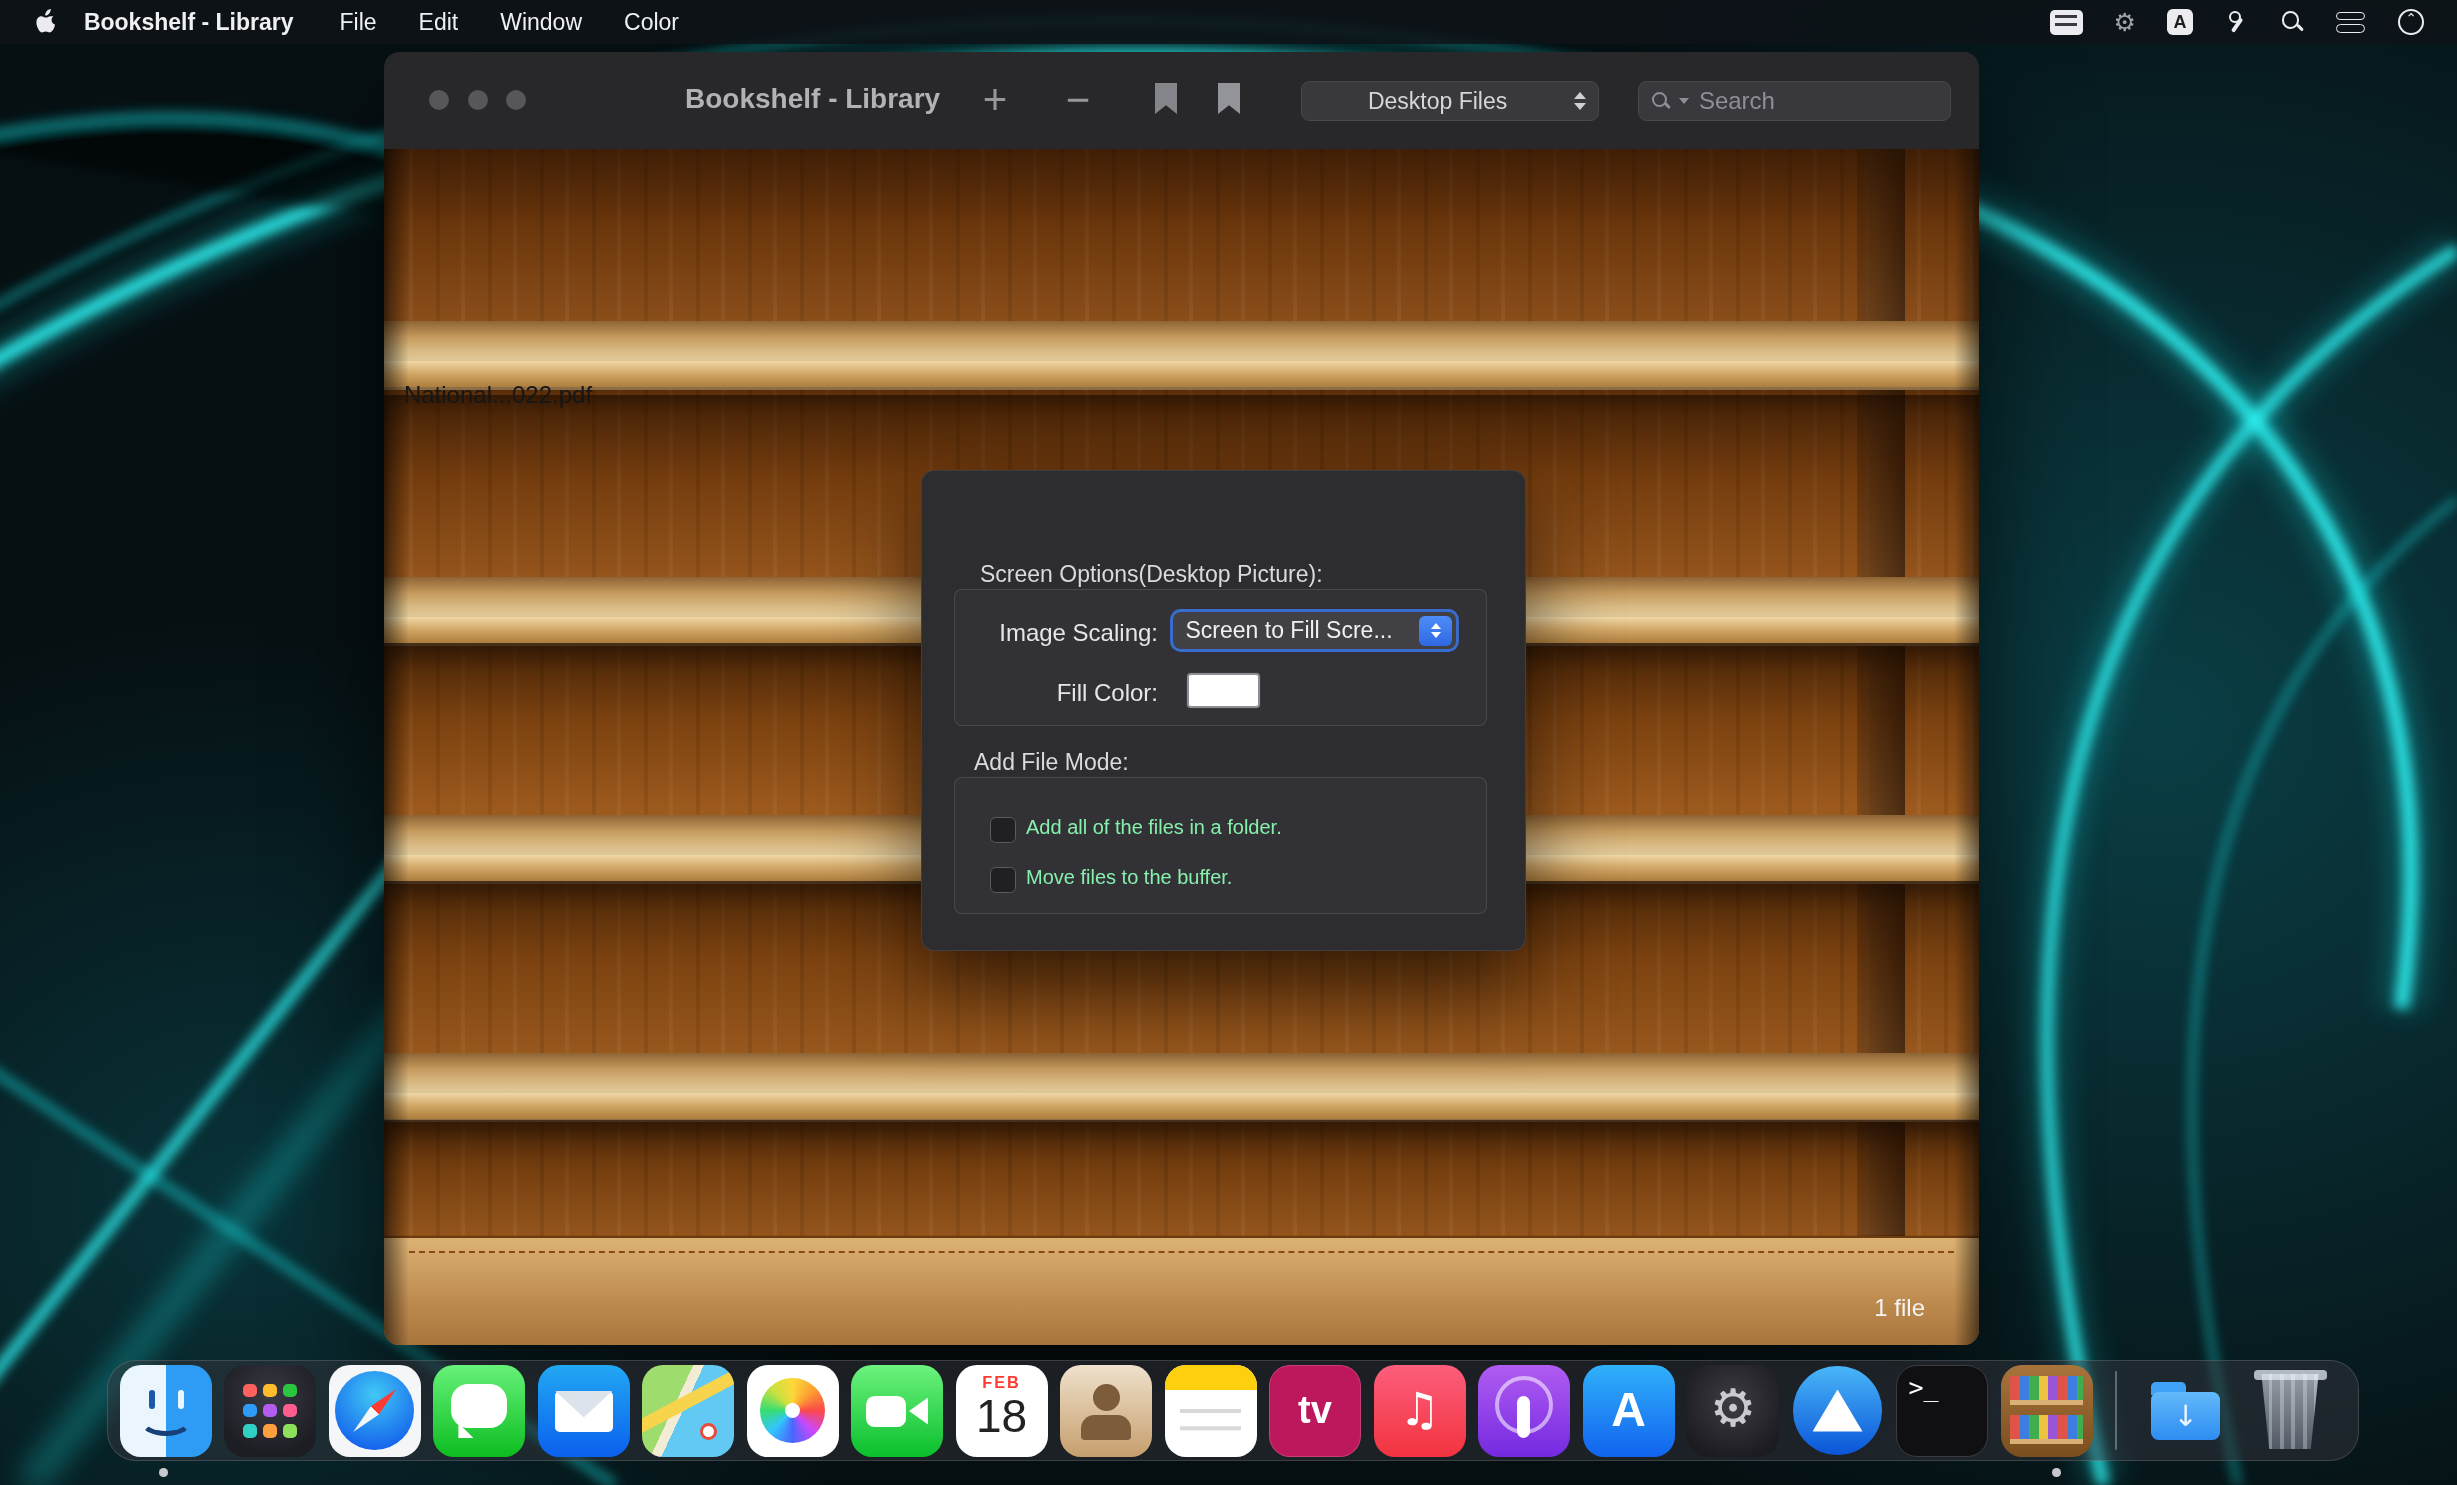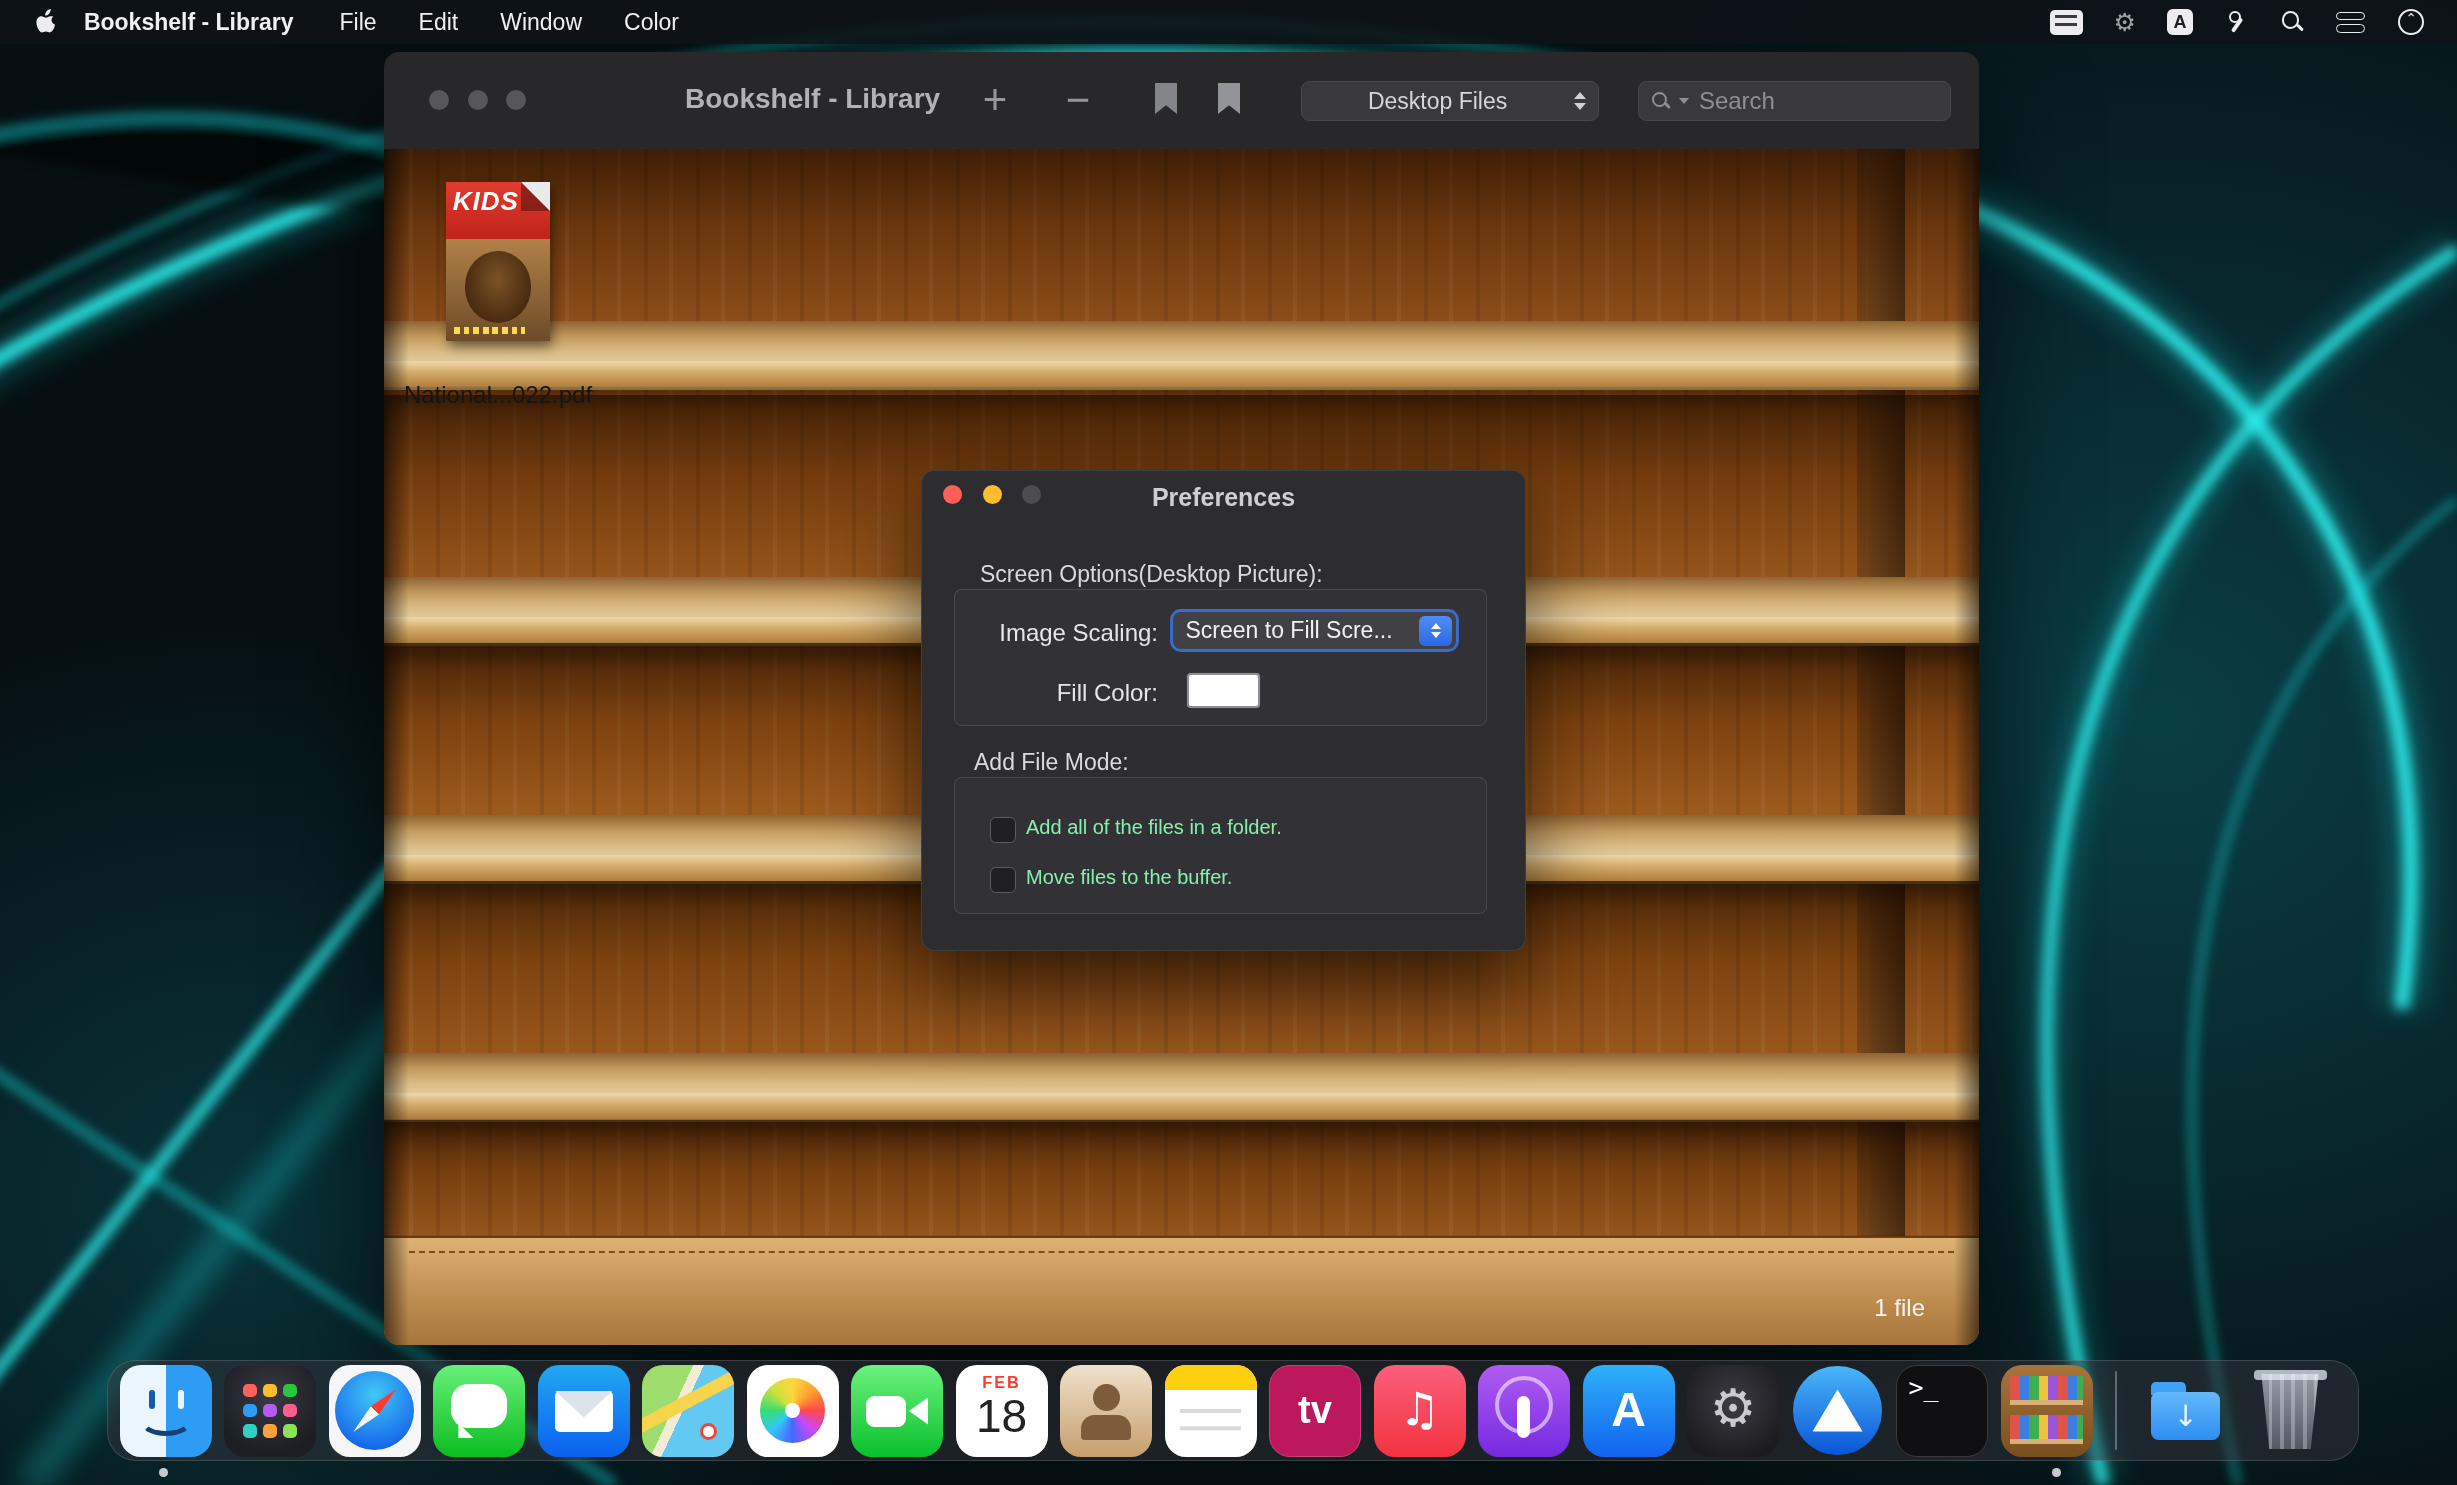--- a/index.html
+++ b/index.html
@@ -340,15 +340,6 @@
       <div class="edge-shade-l"></div>
       <div class="edge-shade-r"></div>
 
-      <div id="book">
-        <div class="cov-top">
-          <span class="cov-title">KIDS</span>
-        </div>
-        <div class="cov-img"></div>
-        <div class="cov-strip"></div>
-        <div class="fold-back"></div>
-        <div class="fold"></div>
-      </div>
       <div id="file-label">National...022.pdf</div>
       <div id="file-count">1 file</div>
     </div>

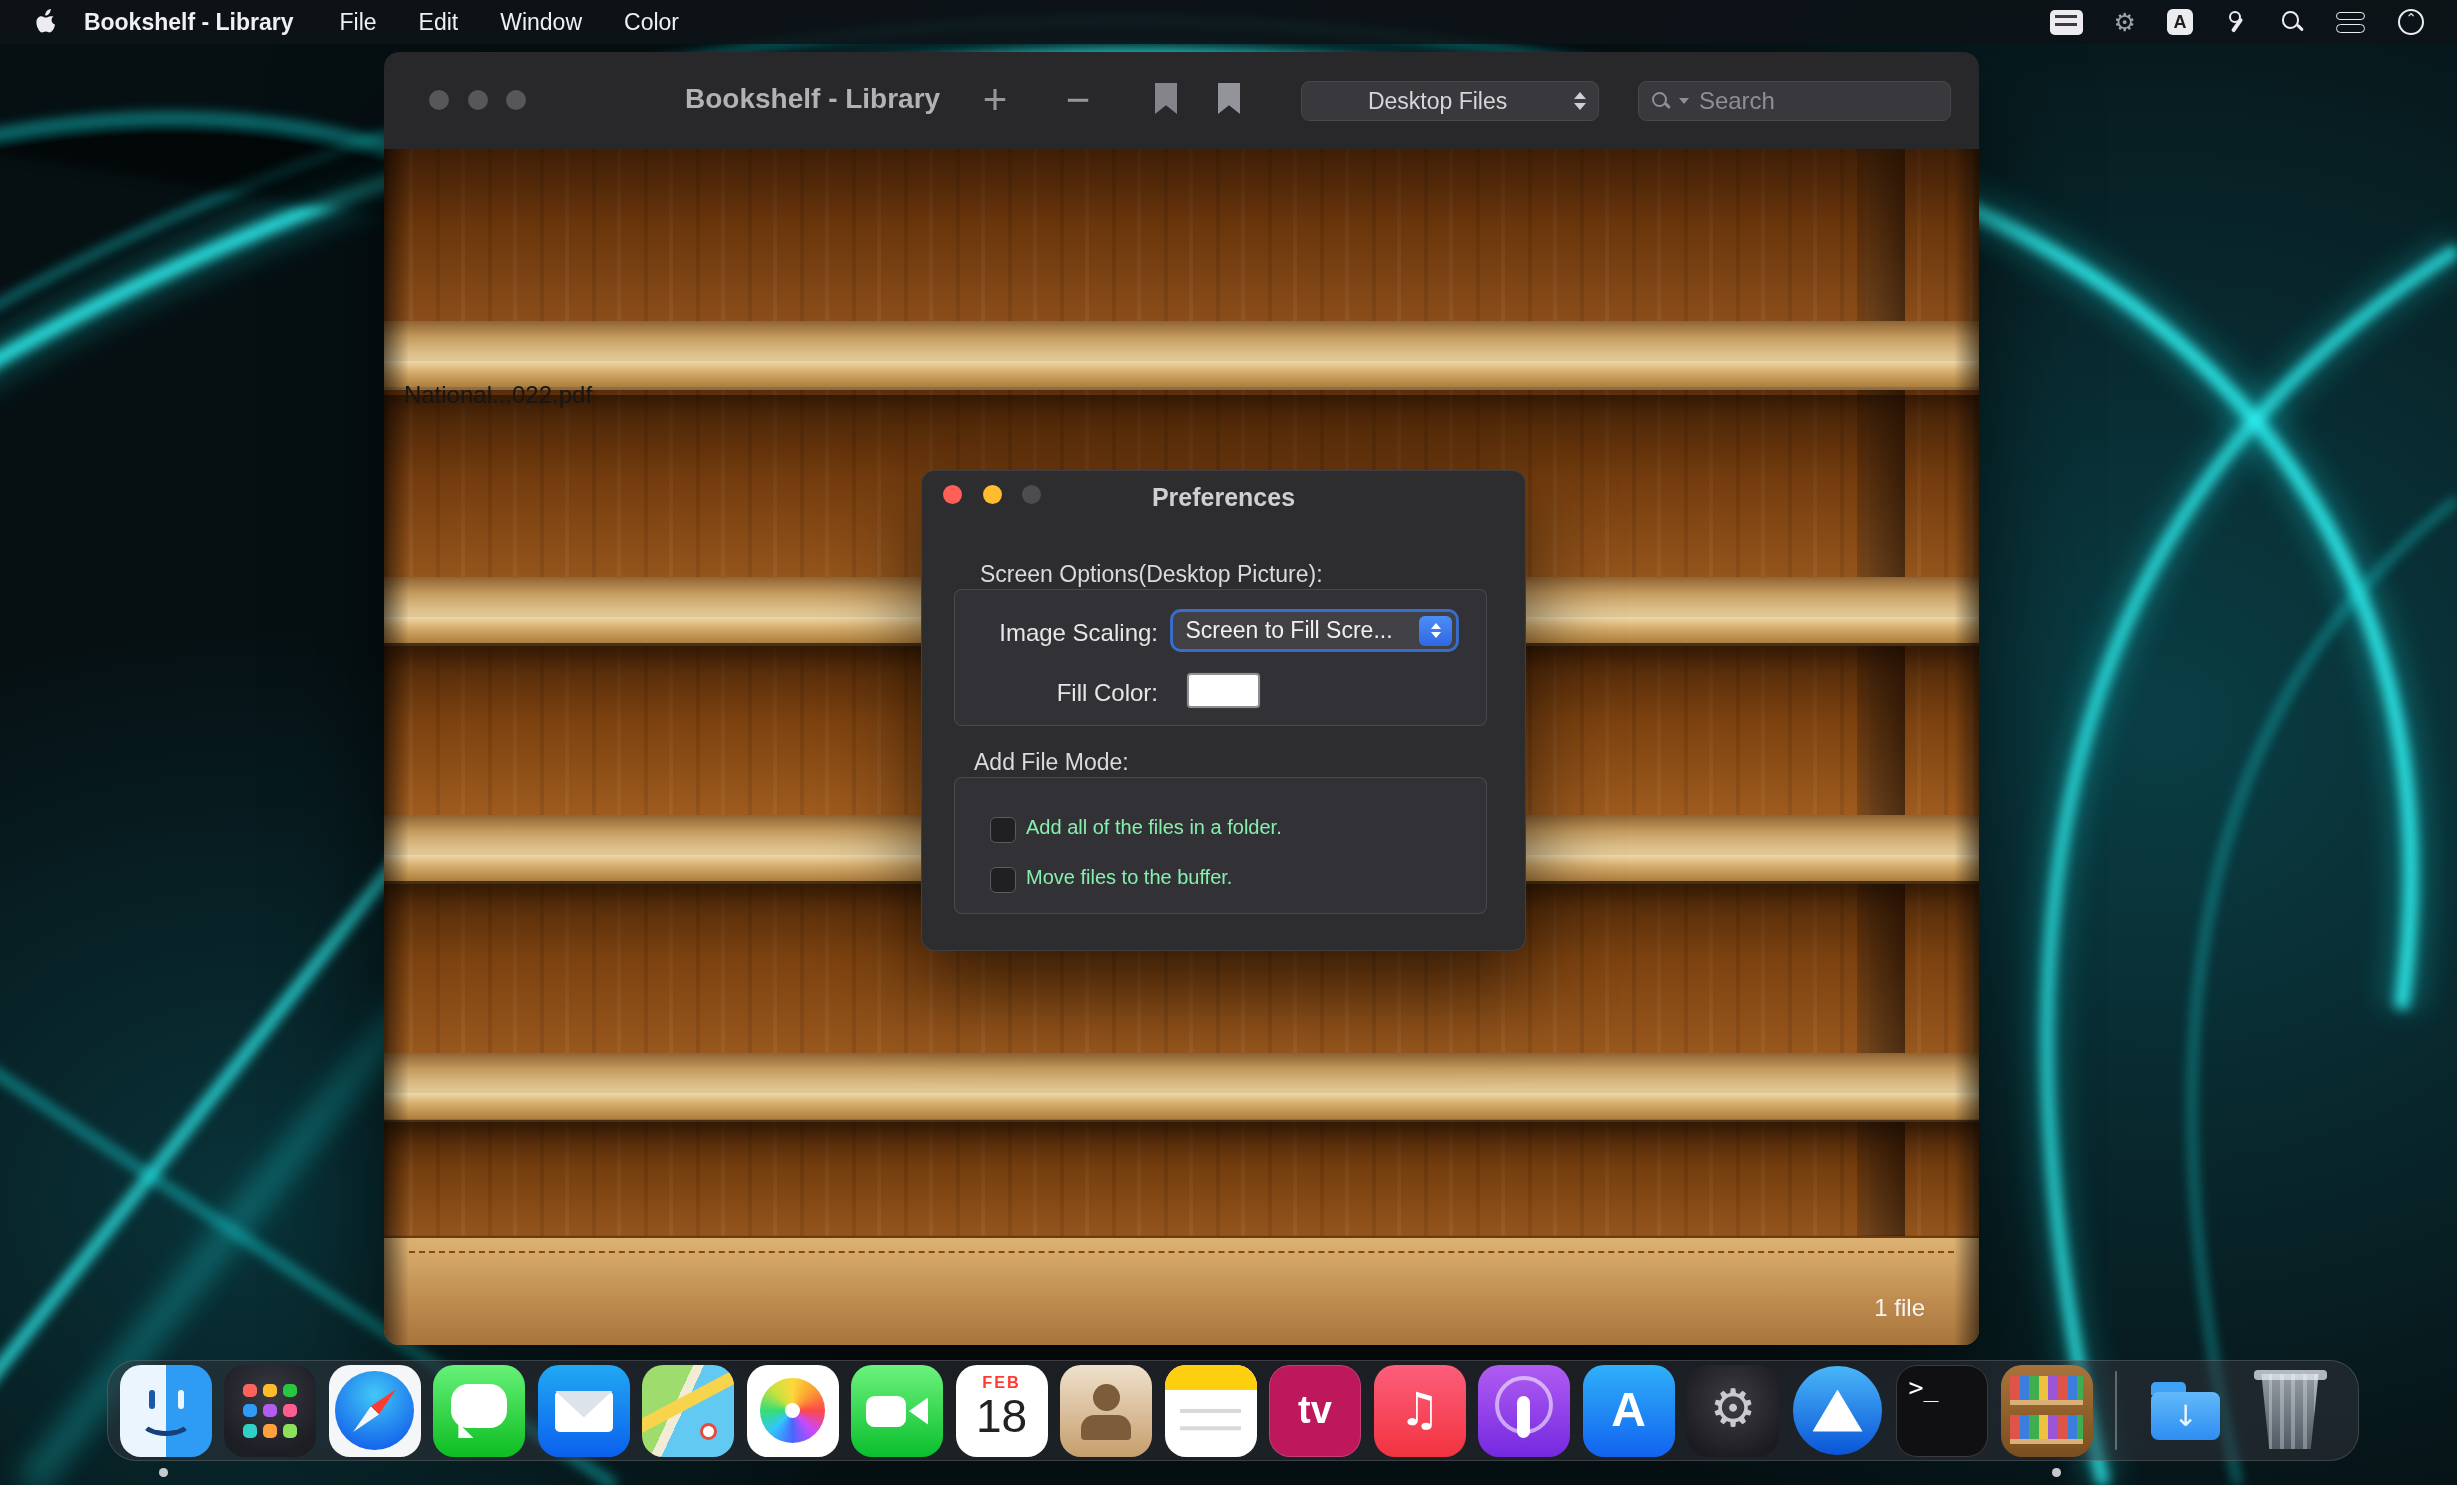--- a/index.html
+++ b/index.html
@@ -346,12 +346,6 @@
   </div>
 
   <div id="prefs">
-    <div id="prefs-titlebar">
-      <div class="ptl" style="left:21px;background:#ff5f57;"></div>
-      <div class="ptl" style="left:61px;background:#febc2e;"></div>
-      <div class="ptl" style="left:100px;background:#4c4c51;"></div>
-      <div id="prefs-title">Preferences</div>
-    </div>
 
     <div class="p-label" style="left:58px;top:90px;">Screen Options(Desktop Picture):</div>
 

